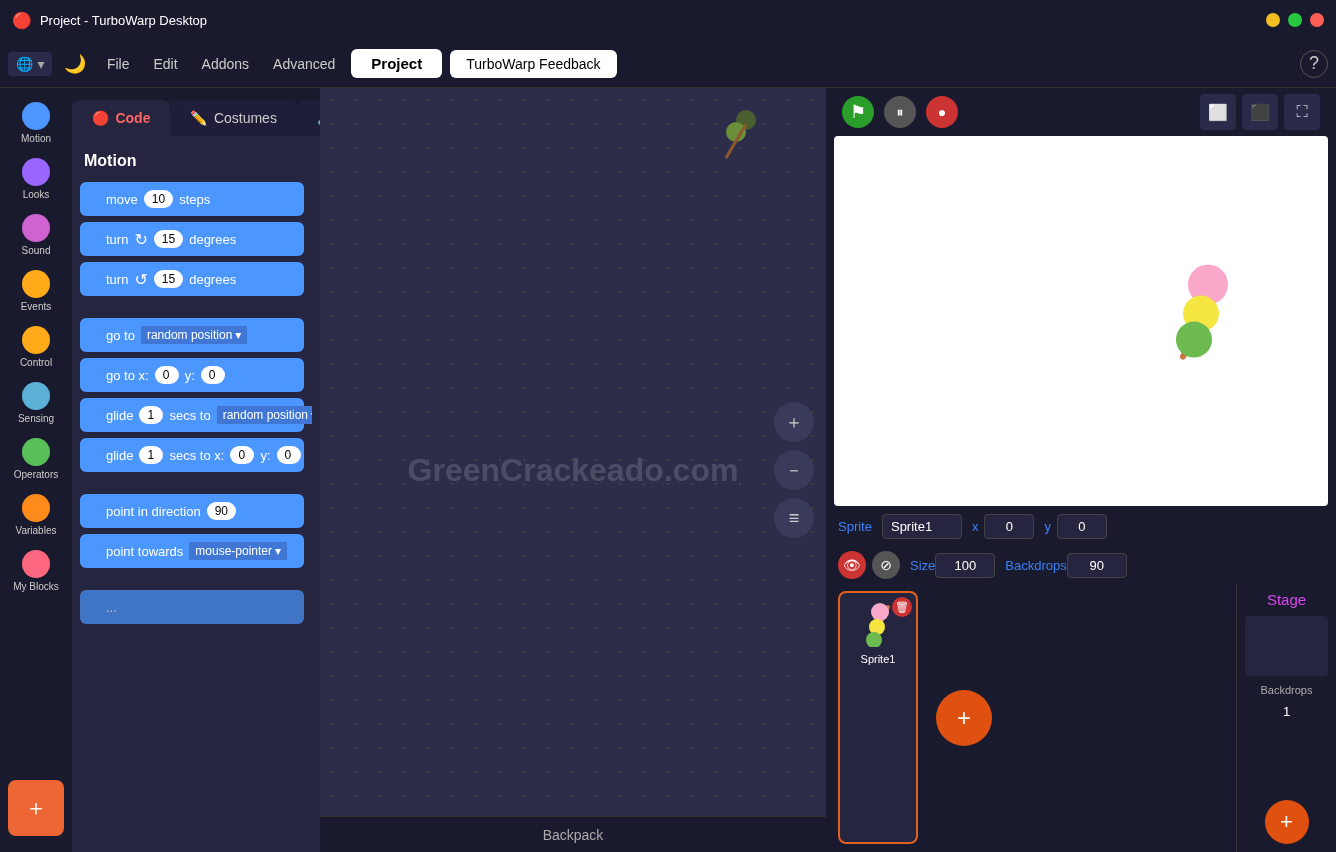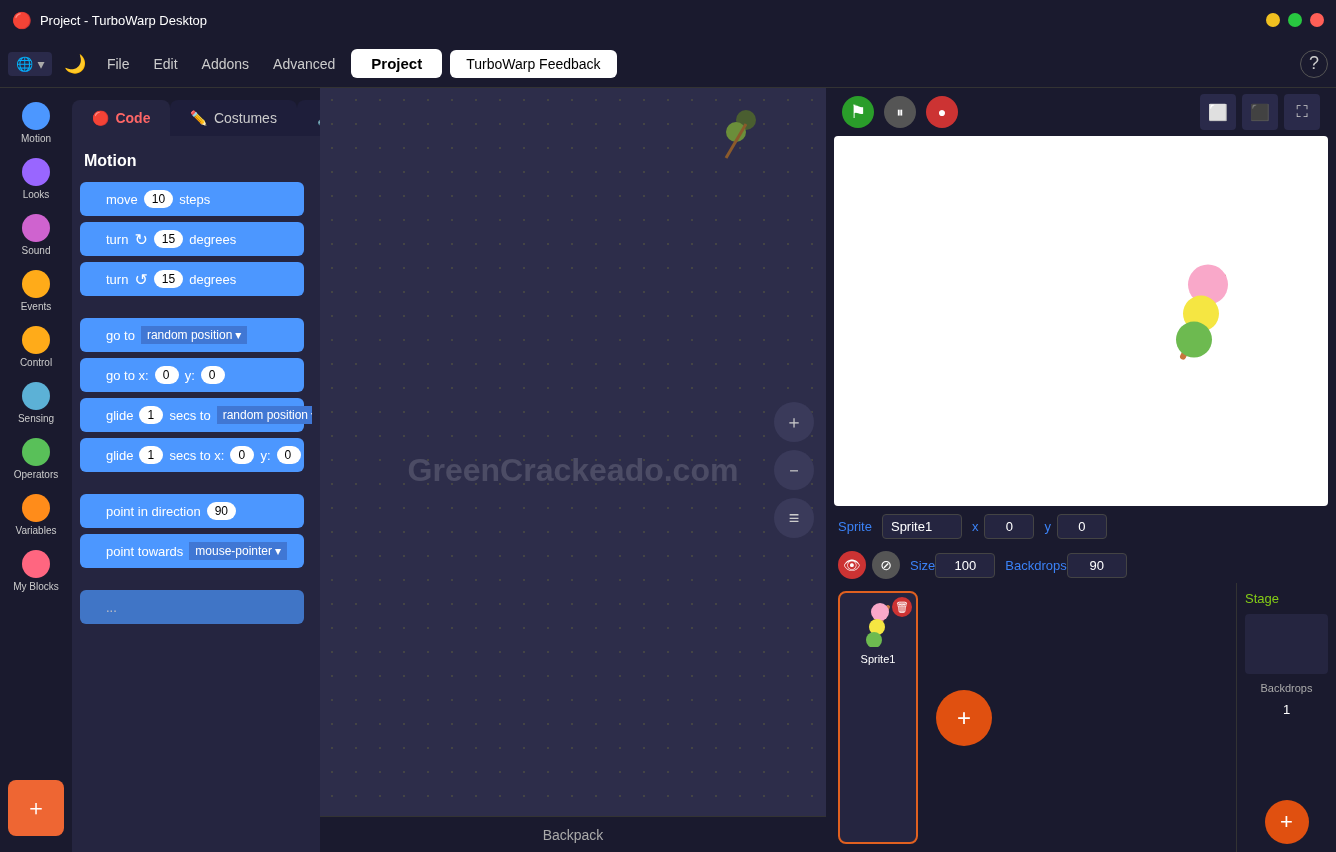--- a/index.html
+++ b/index.html
@@ -421,7 +421,7 @@
       flex-direction: column;
       gap: 8px;
     }
-    .stage-panel-title { color: #84cc16; font-size: 13px; text-align: left; }
+    .stage-panel-title { color: #d946ef; font-size: 15px; text-align: center; }
     .stage-thumb {
       background: #252540;
       border-radius: 4px;

